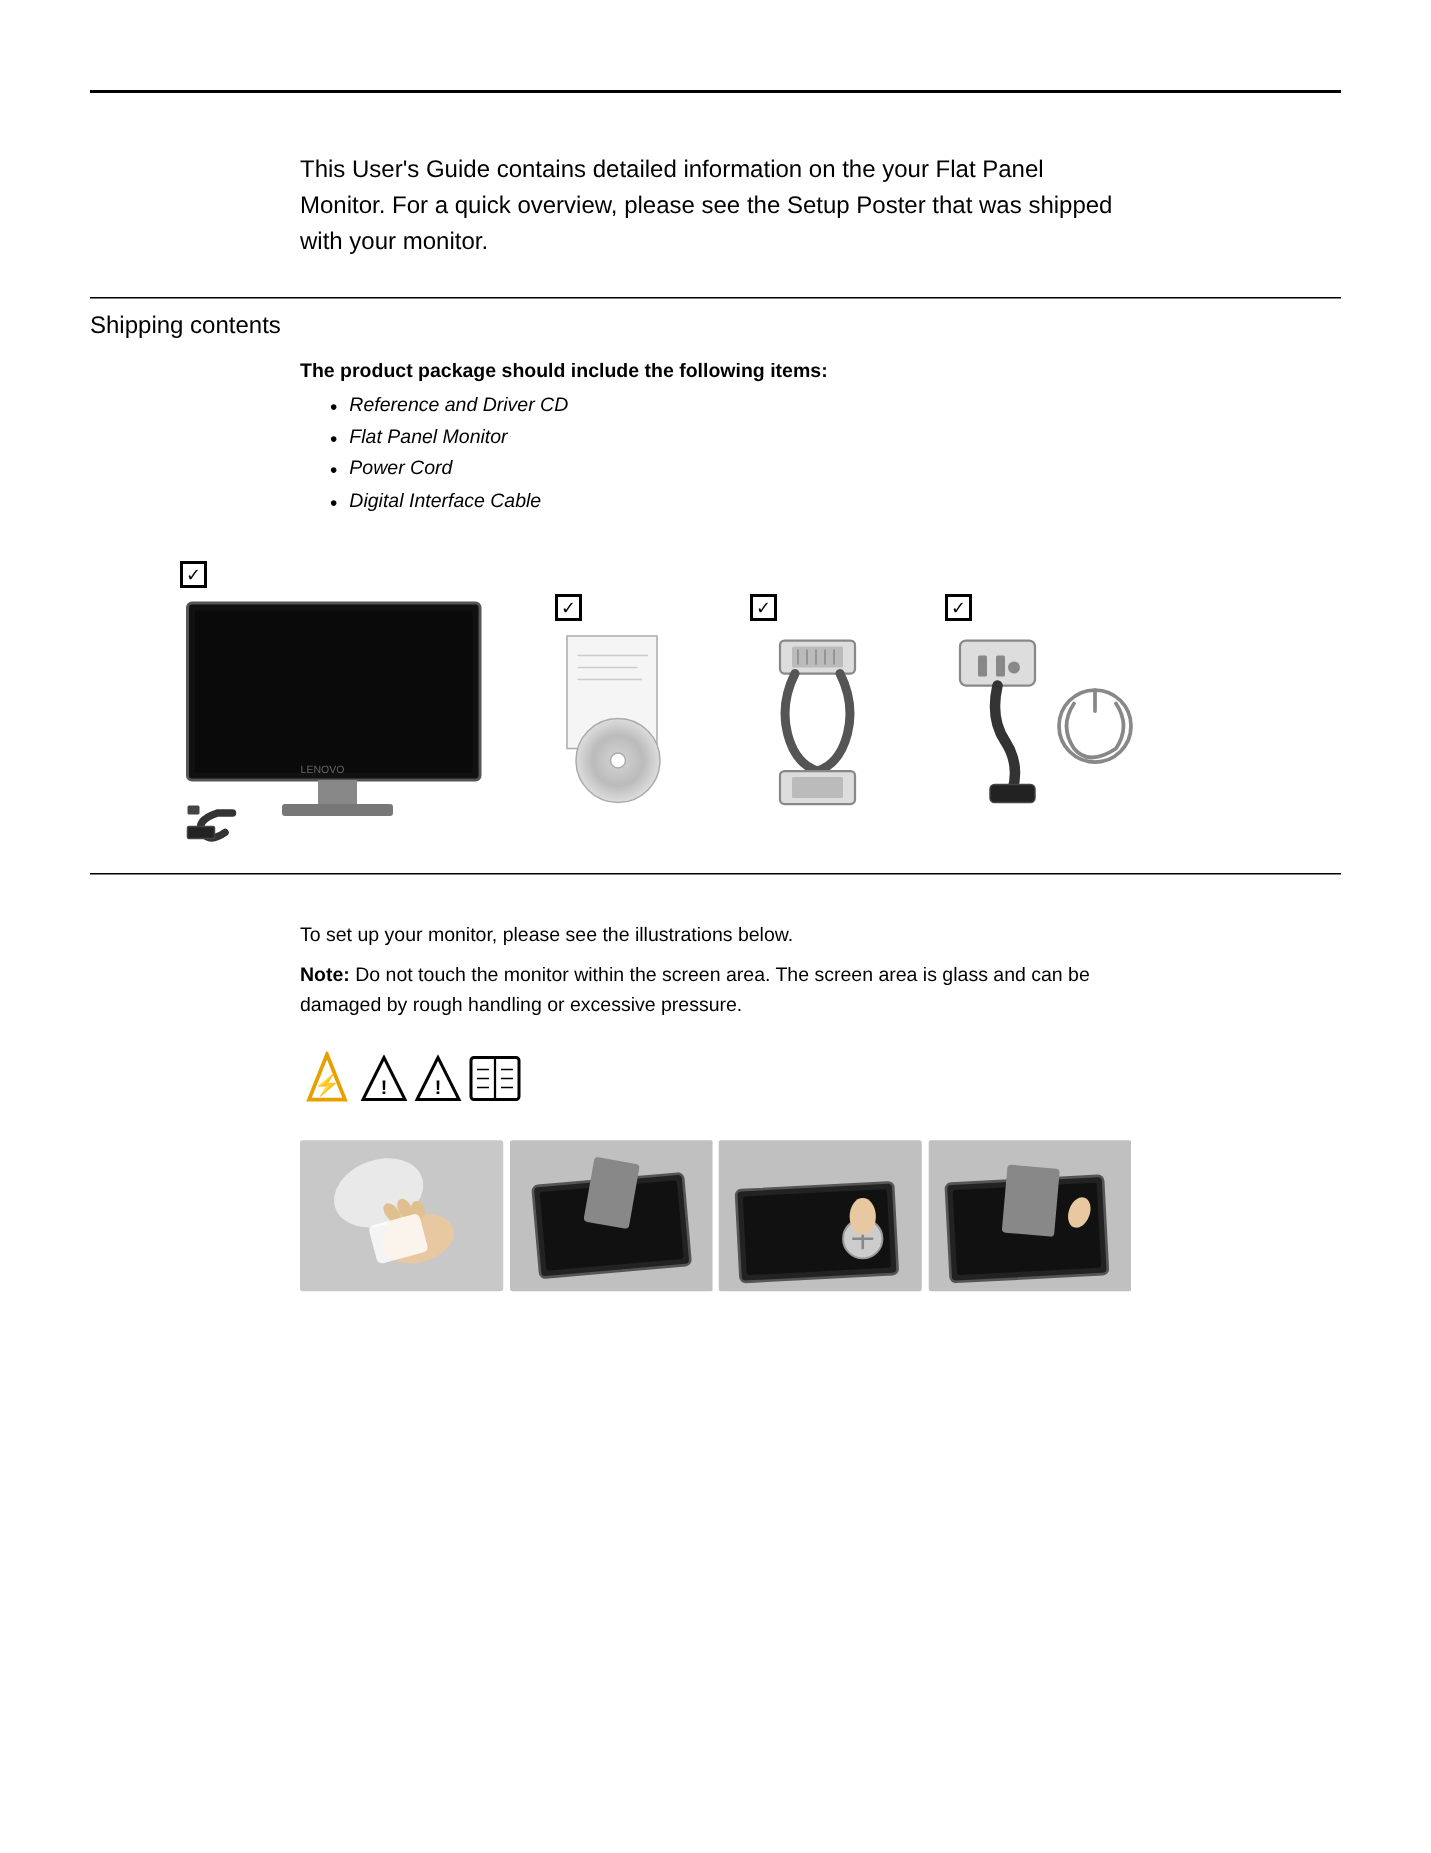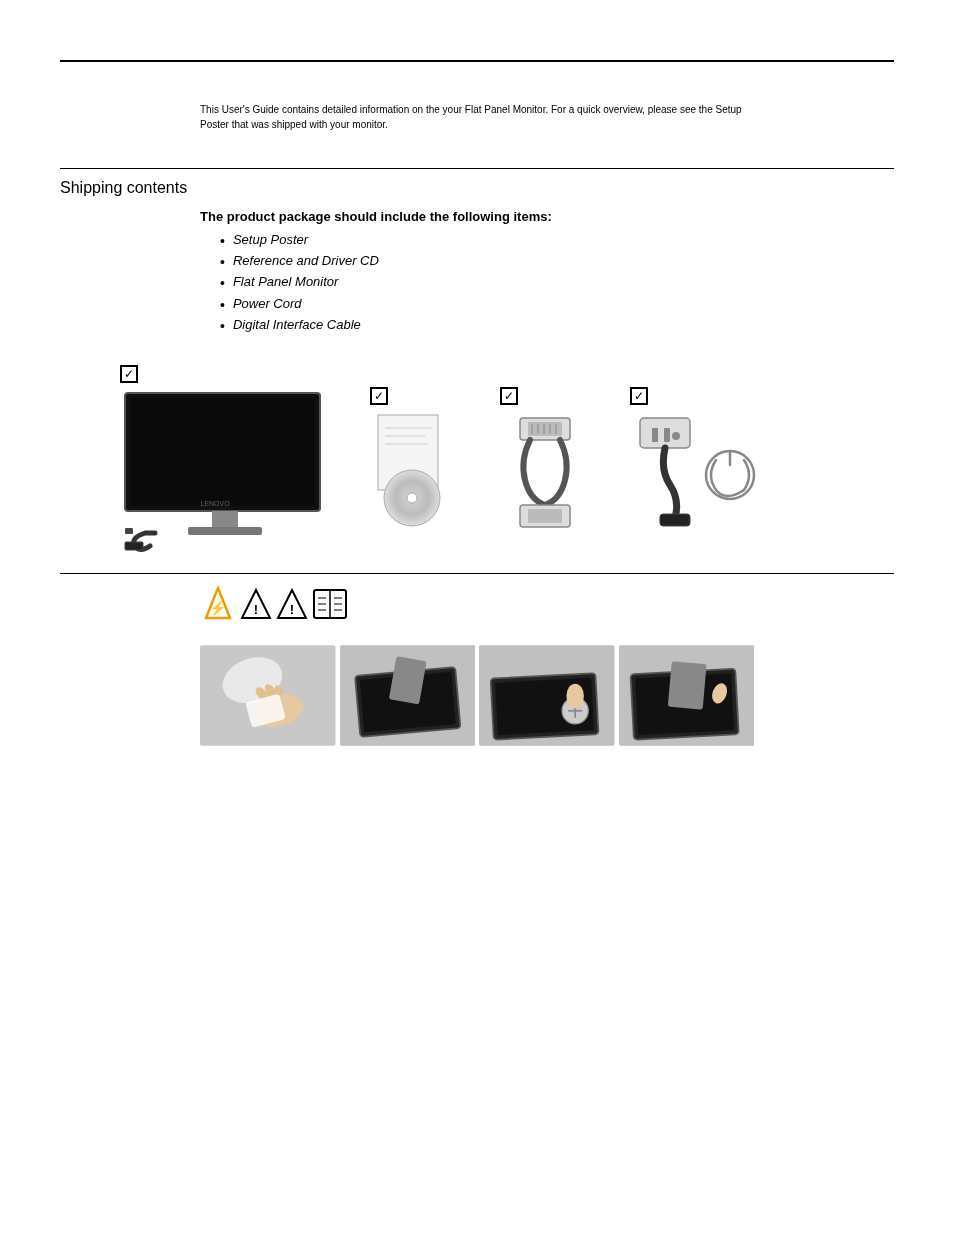--- a/index.html
+++ b/index.html
@@ -29,8 +29,8 @@
 
     
     .intro-section {
-      margin: 40px 200px 36px 200px;
-      font-size: 10px;
+      margin: 40px 200px 24px 200px;
+      font-size: 16px;
       line-height: 1.5;
     }
 

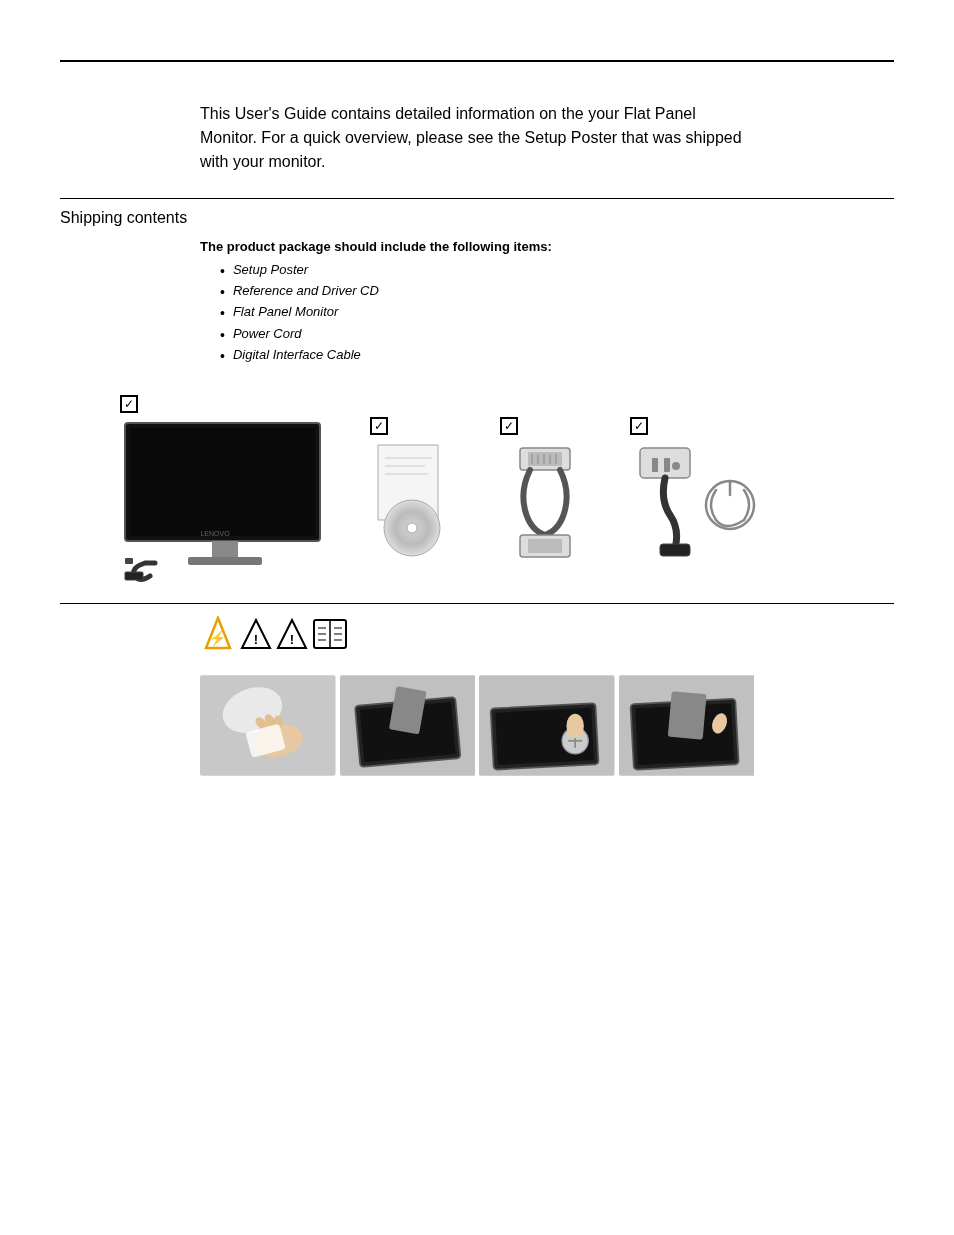--- a/index.html
+++ b/index.html
@@ -195,9 +195,6 @@
     <div class="shipping-content">
       <p>The product package should include the following items:</p>
       <ul class="bullet-list">
-        <li>
-            <span>Setup Poster</span>
-          </li>
         <li>
             <span>Reference and Driver CD</span>
           </li>

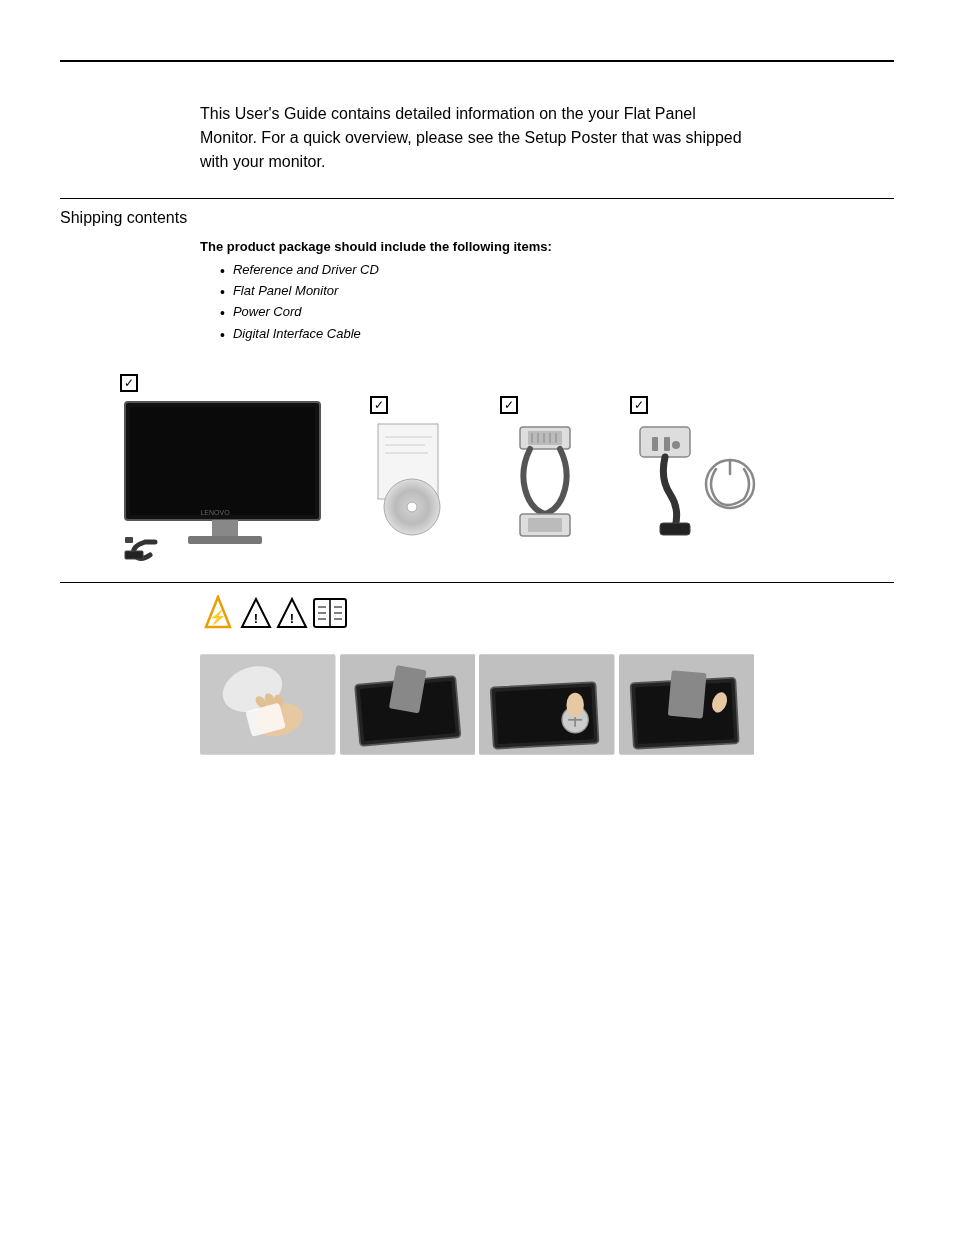--- a/index.html
+++ b/index.html
@@ -301,6 +301,12 @@
     <hr class="shipping-rule-bottom">
   </div>
 
+  <div class="setup-section">
+    <p>To set up your monitor, please see the illustrations below.</p>
+    <p>
+      <span class="note-label">Note:</span><span>  Do not touch the monitor within the screen area. The screen area is glass and can be damaged by rough handling or excessive pressure.</span>
+    </p>
+  </div>
 
   <div class="warning-icons">
 

